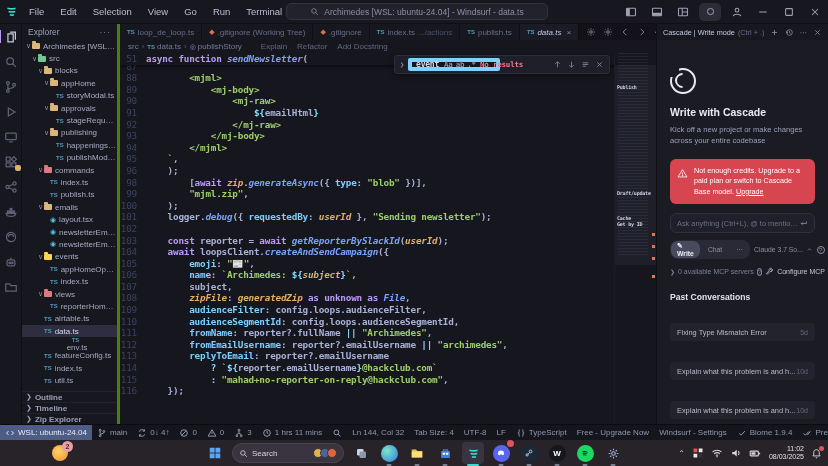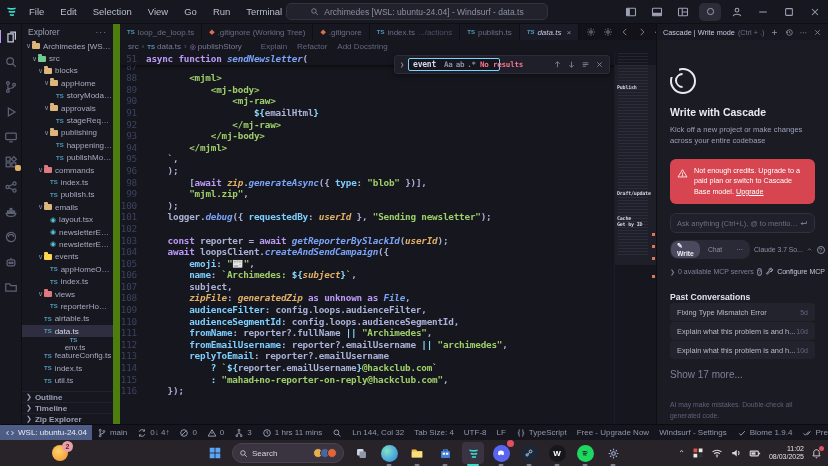--- a/index.html
+++ b/index.html
@@ -30,7 +30,7 @@
   .act .badge-dot { position:absolute; right:-3px; bottom:-2px; width:6px; height:6px; background:#e0af68; border-radius:2px; }
 
   
-  .sidebar { width:98px; background:#17171f; border-right:7px solid #4d7c0f; display:flex; flex-direction:column; overflow:hidden; }
+  .sidebar { width:98px; background:#17171f; border-right:3px solid #4d7c0f; display:flex; flex-direction:column; overflow:hidden; }
   .sb-head { height:16px; display:flex; align-items:center; padding:0 6px; color:#9aa0b5; font-size:8.5px; flex:0 0 auto; }
   .sb-head .dots { margin-left:auto; letter-spacing:1px; color:#7c descr; }
   .tree { flex:1; overflow:hidden; font-size:8px; color:#a6abc0; }

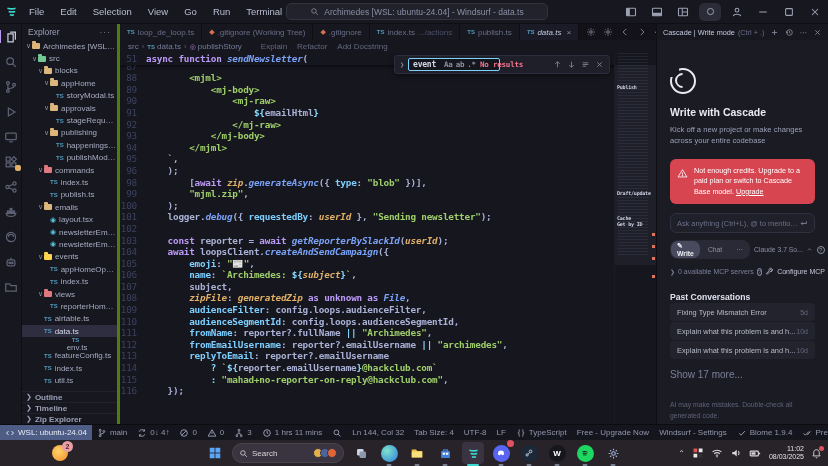--- a/index.html
+++ b/index.html
@@ -70,7 +70,7 @@
 
   
   .findw { position:absolute; z-index:5; top:2px; right:46px; width:216px; height:19px; background:#1f1f2a; border:1px solid #2c2c3a; border-radius:3px; display:flex; align-items:center; padding:0 5px; gap:4px; box-shadow:0 2px 5px rgba(0,0,0,.4); font-size:7.5px; color:#8a8fa3; }
-  .findw .fld { background:#15151d; border:1px solid #7dd3fc; height:13px; flex:0 0 92px; display:flex; align-items:center; padding:0 4px; color:#d5d9ea; font-size:8px; border-radius:2px; gap:14px; }
+  .findw .fld { background:#15151d; border:4px solid #7dd3fc; height:13px; flex:0 0 92px; display:flex; align-items:center; padding:0 4px; color:#d5d9ea; font-size:8px; border-radius:2px; gap:14px; }
   .findw .opts { display:flex; gap:3px; margin-left:-60px; }
   .findw .nores { color:#f7768e; font-size:7.5px; }
   .findw .nav { display:flex; gap:5px; margin-left:auto; }

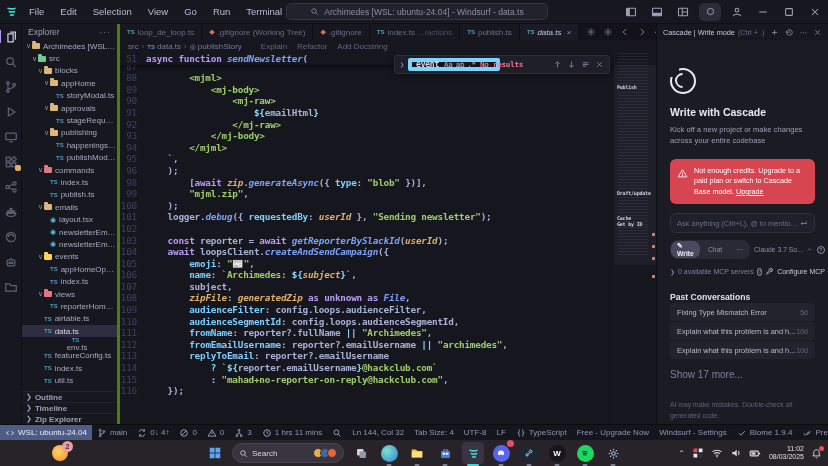--- a/index.html
+++ b/index.html
@@ -110,7 +110,7 @@
   .cs-mcp { margin-top:8px; display:flex; align-items:center; gap:3px; font-size:7px; color:#7c819a; white-space:nowrap; }
   .cs-mcp .cfg { margin-left:auto; display:flex; gap:3px; color:#c3c7d6; align-items:center; }
   .cs-past { margin-top:16px; font-size:8.6px; font-weight:bold; color:#dfe2ee; }
-  .convo { margin-top:1px; height:18px; background:#23232e; border-radius:4px; display:flex; align-items:center; padding:0 7px; font-size:7.4px; color:#b8bcc9; }
+  .convo { margin-top:21px; height:18px; background:#23232e; border-radius:4px; display:flex; align-items:center; padding:0 7px; font-size:7.4px; color:#b8bcc9; }
   .convo .age { margin-left:auto; color:#62677e; font-size:7px; }
   .showmore { margin-top:10px; font-size:10px; color:#7c819a; }
   .cs-foot { margin-top:20px; font-size:6.8px; line-height:1.5; color:#5d6277; }

